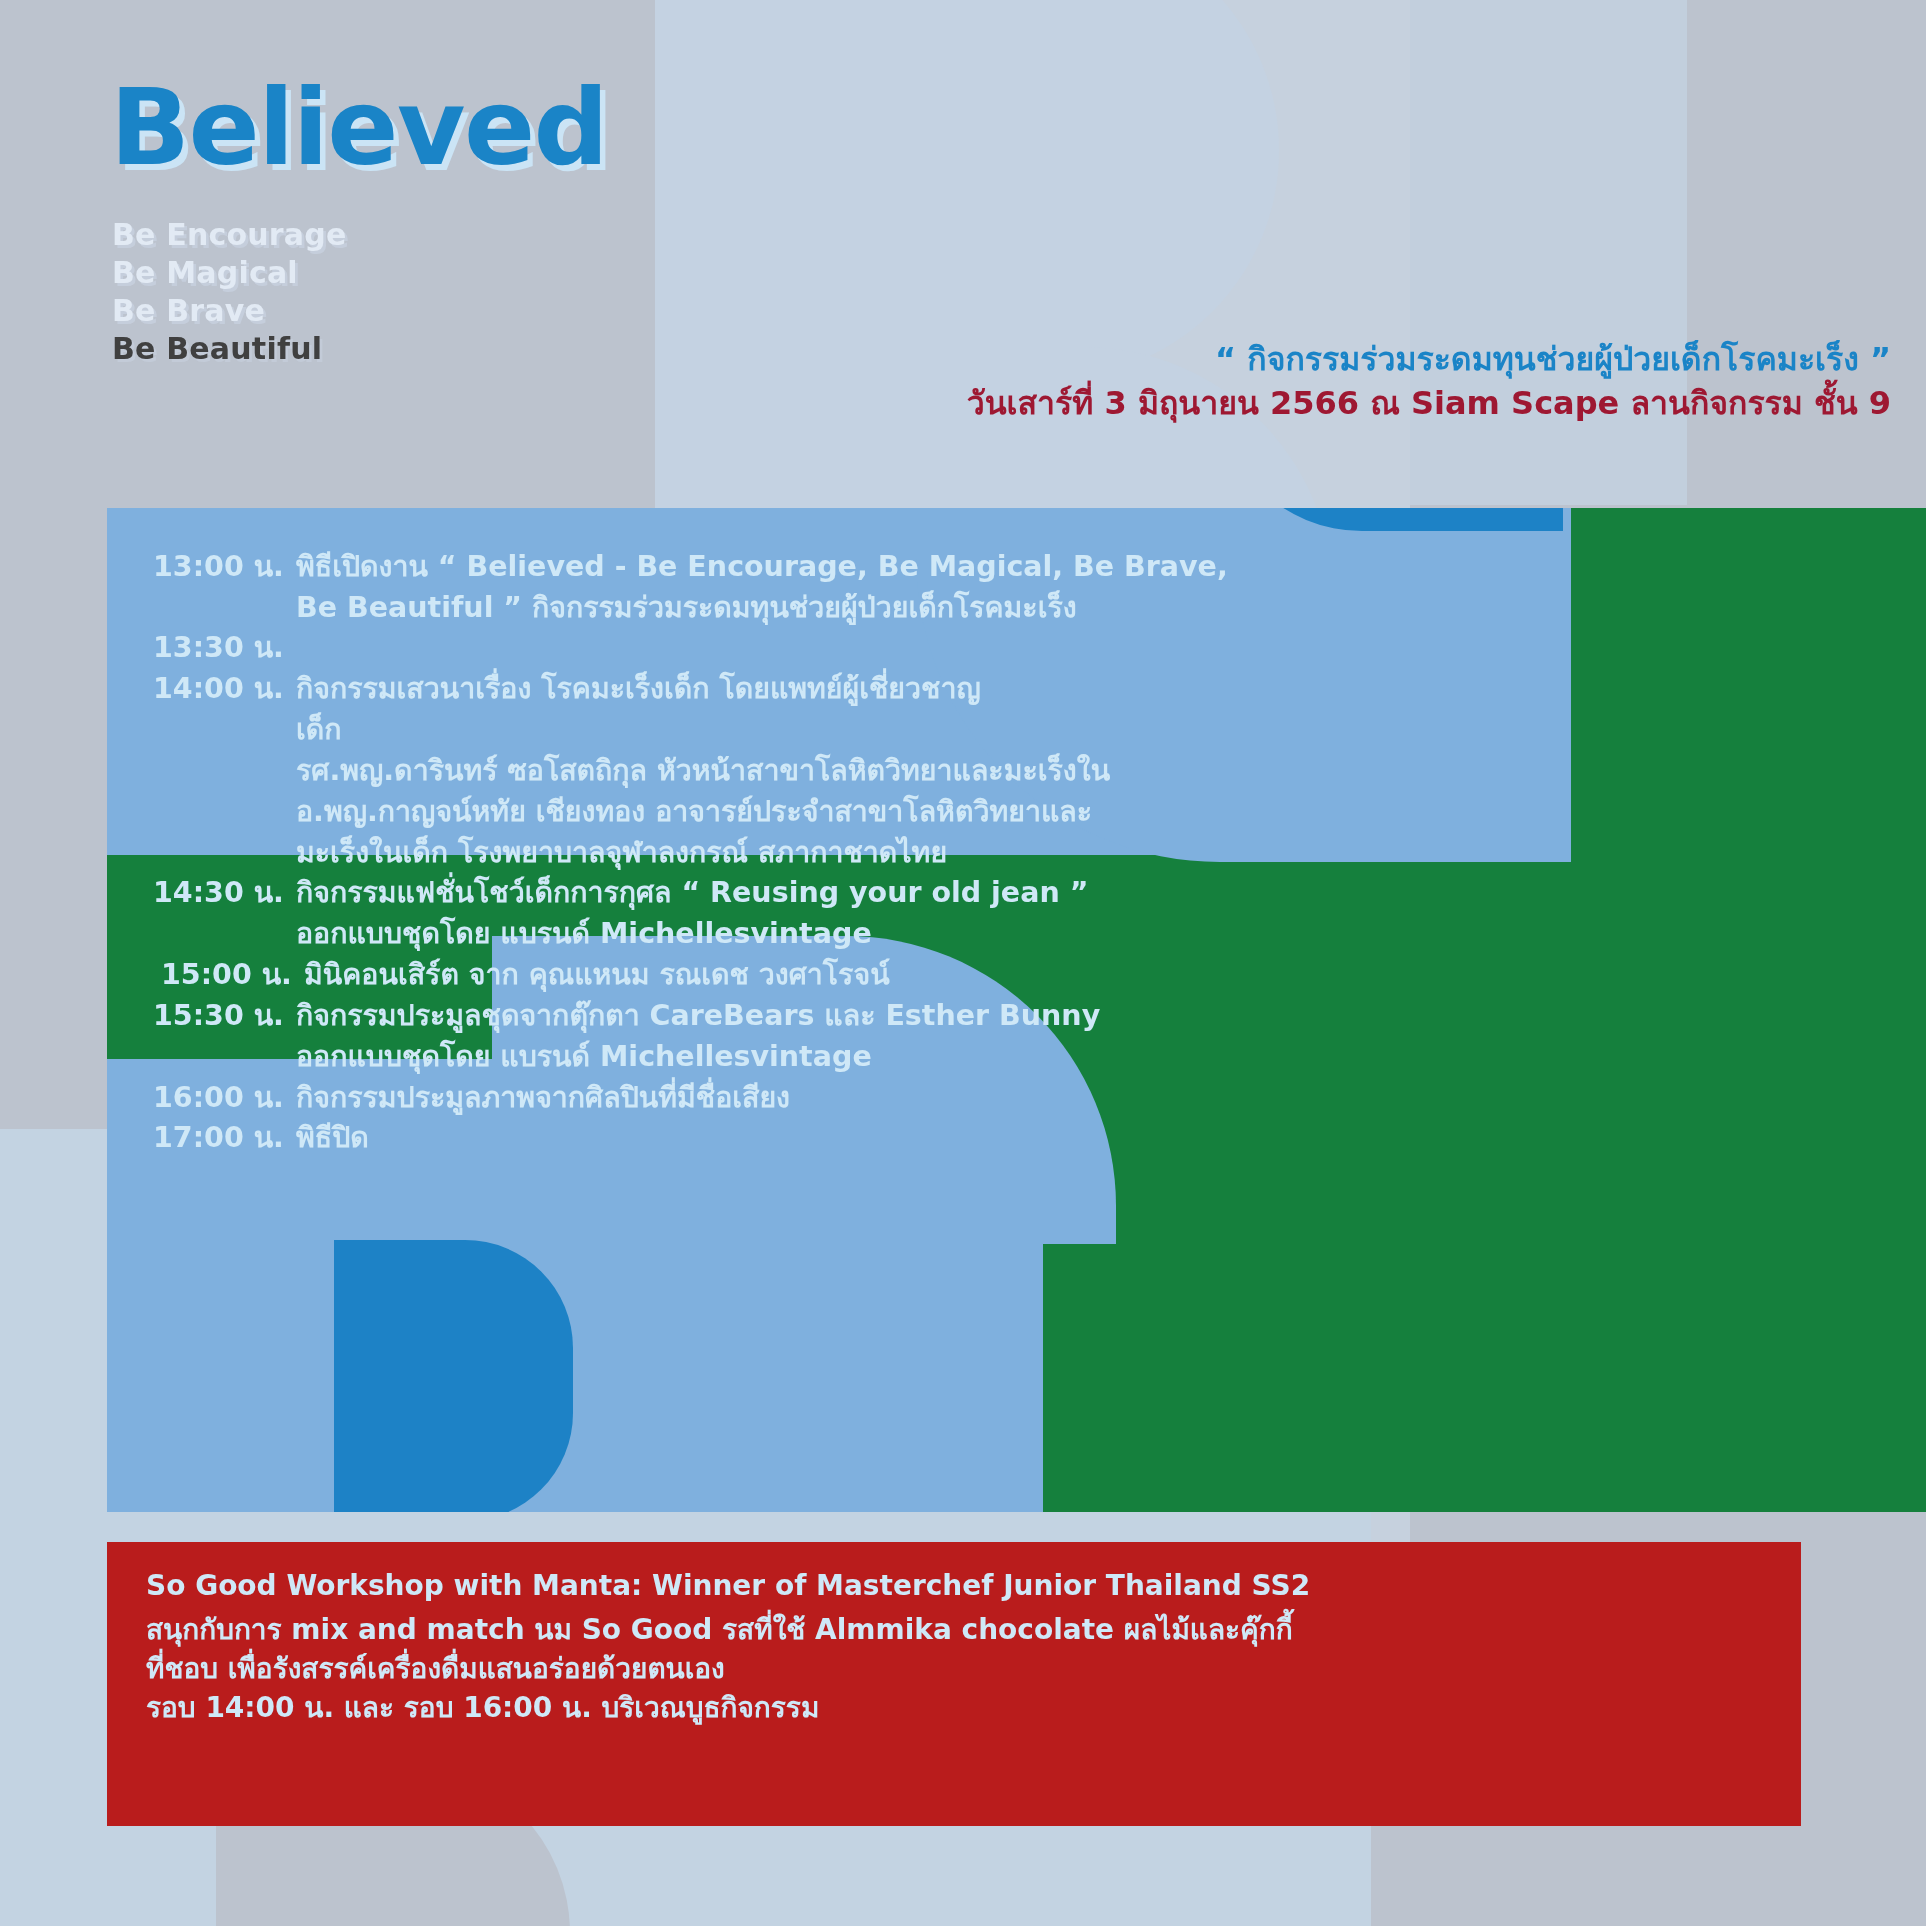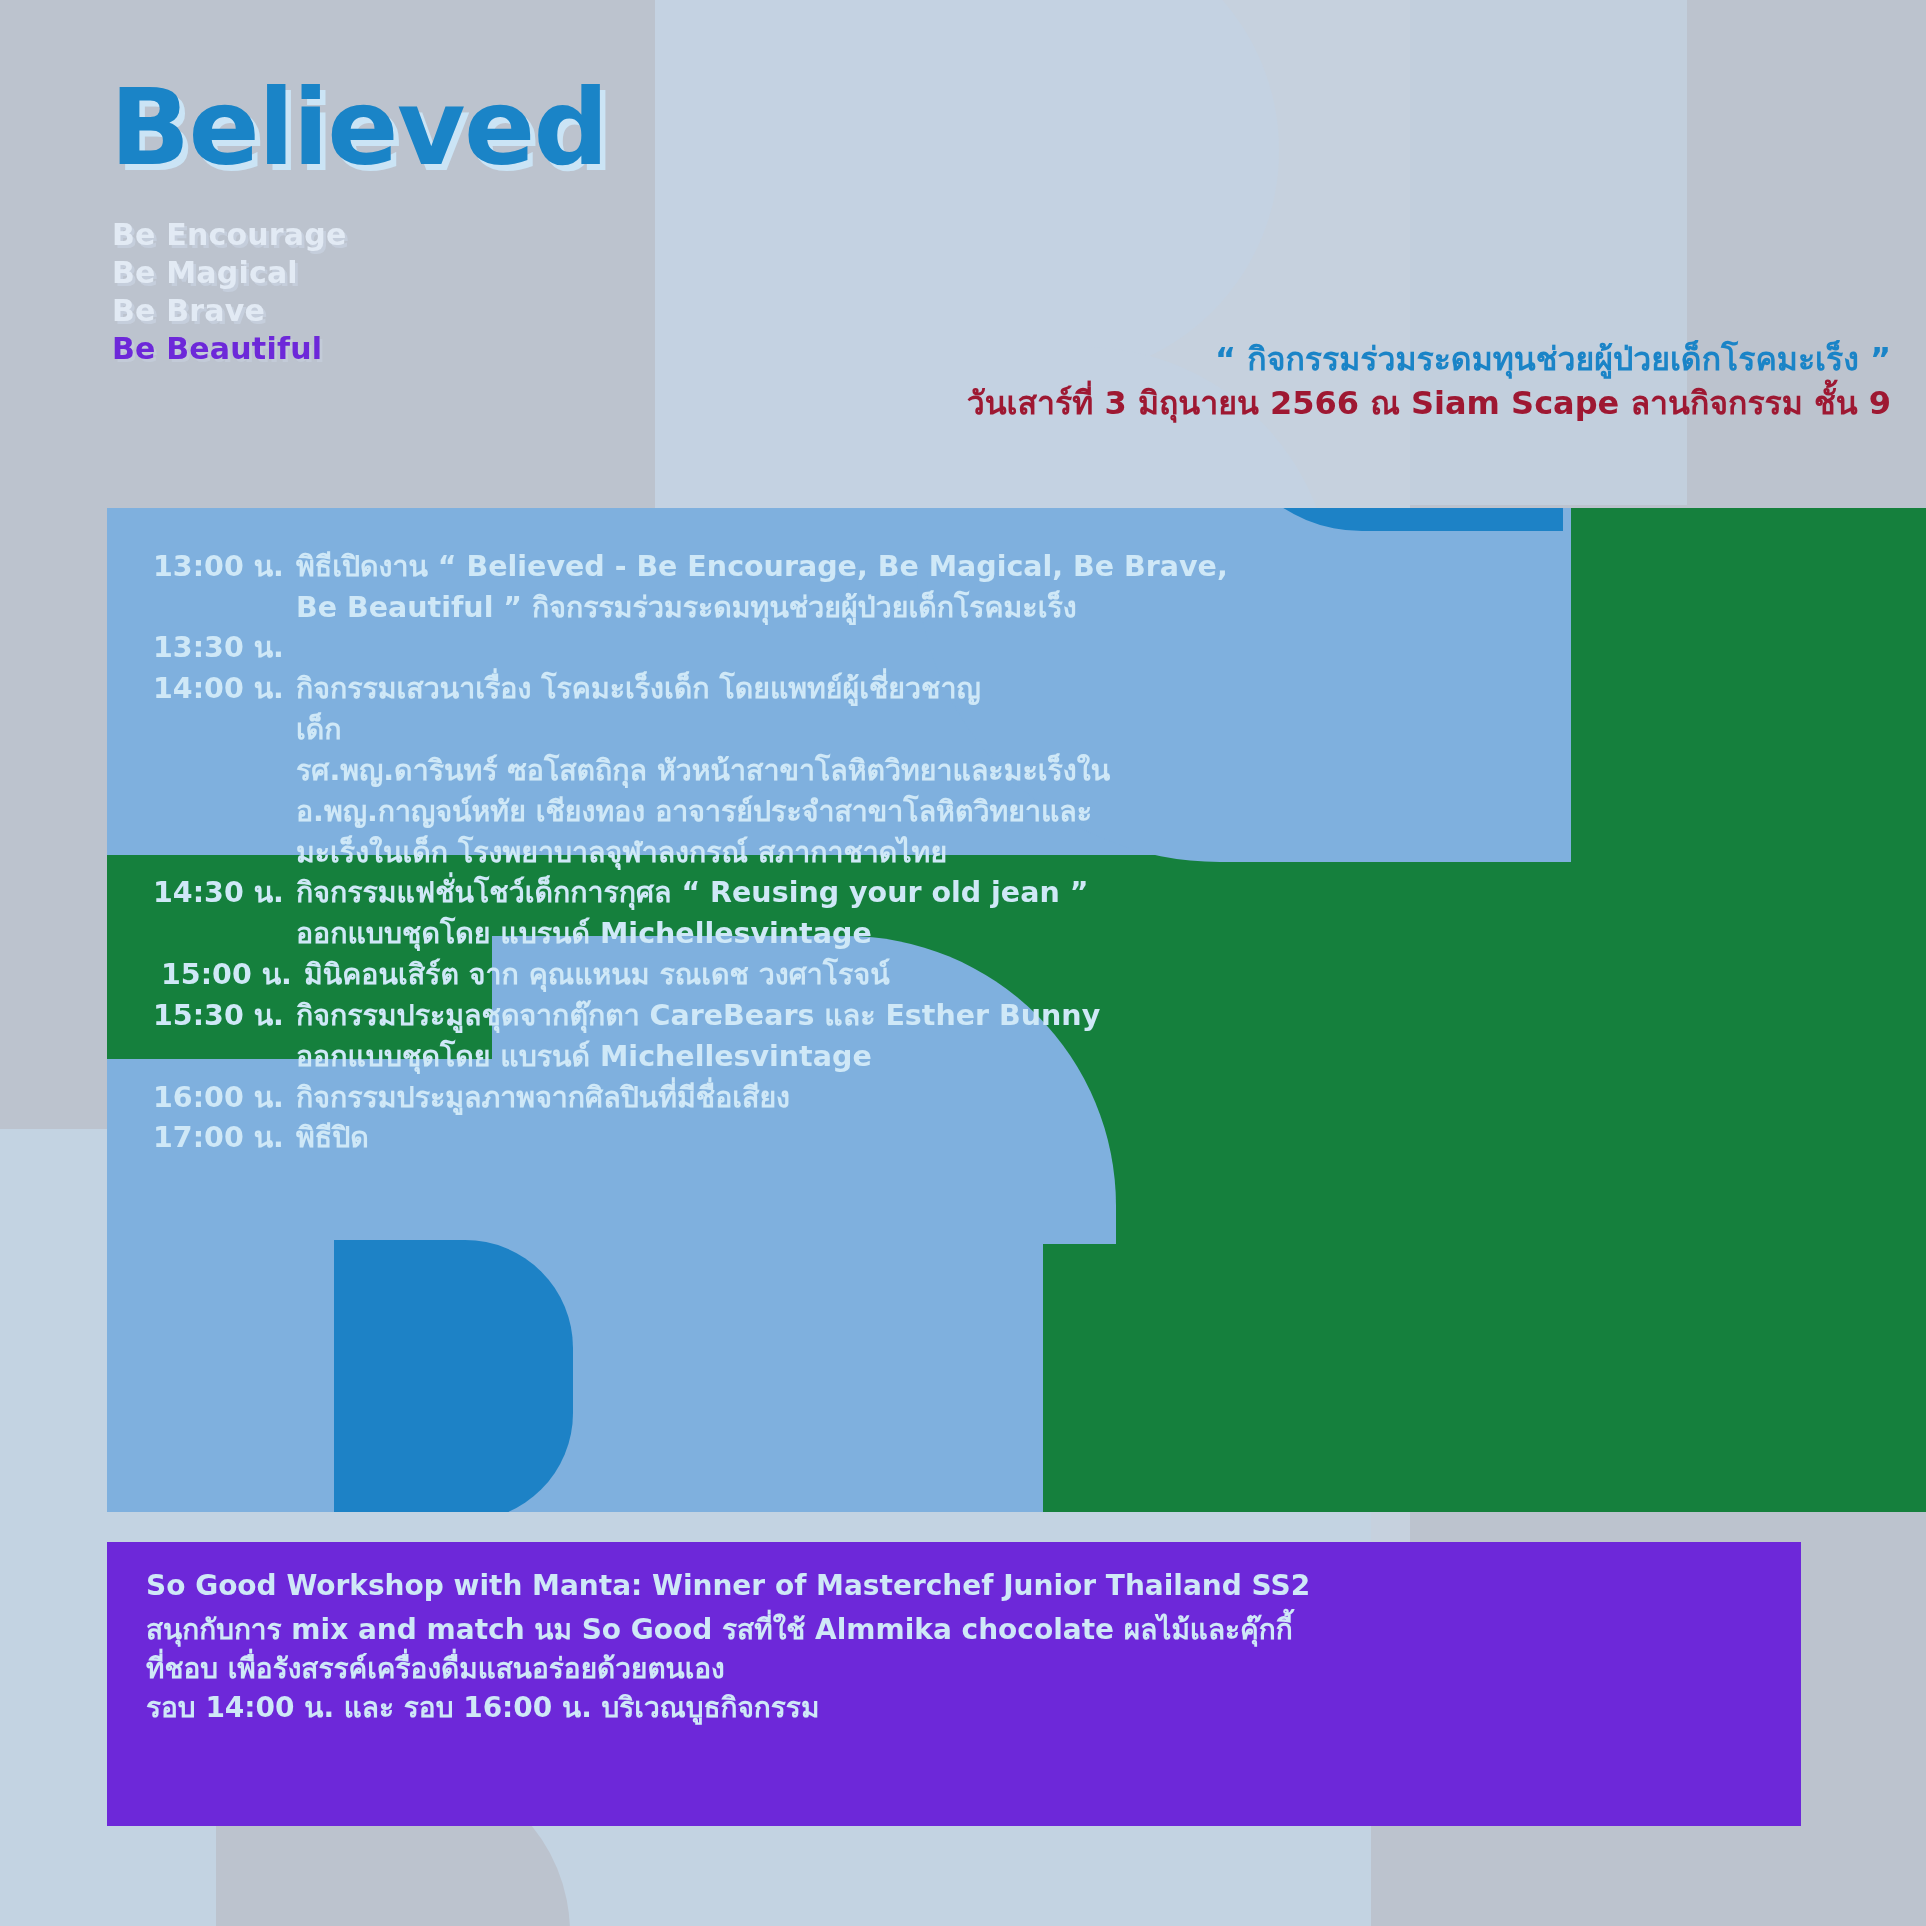--- a/index.html
+++ b/index.html
@@ -86,7 +86,7 @@
     color:#e2eaf4;letter-spacing:0.2px;
     text-shadow:2.7px 3.1px 0 rgba(200,210,224,.75);
   }
-  .tagline.accent{color:#6d28d9;text-shadow:2.7px 3.1px 0 rgba(200,210,224,.55);}
+  .tagline.accent{color:#404040;text-shadow:2.7px 3.1px 0 rgba(200,210,224,.55);}
 
   .header-right{
     position:absolute;right:35px;top:339px;width:1171px;text-align:right;

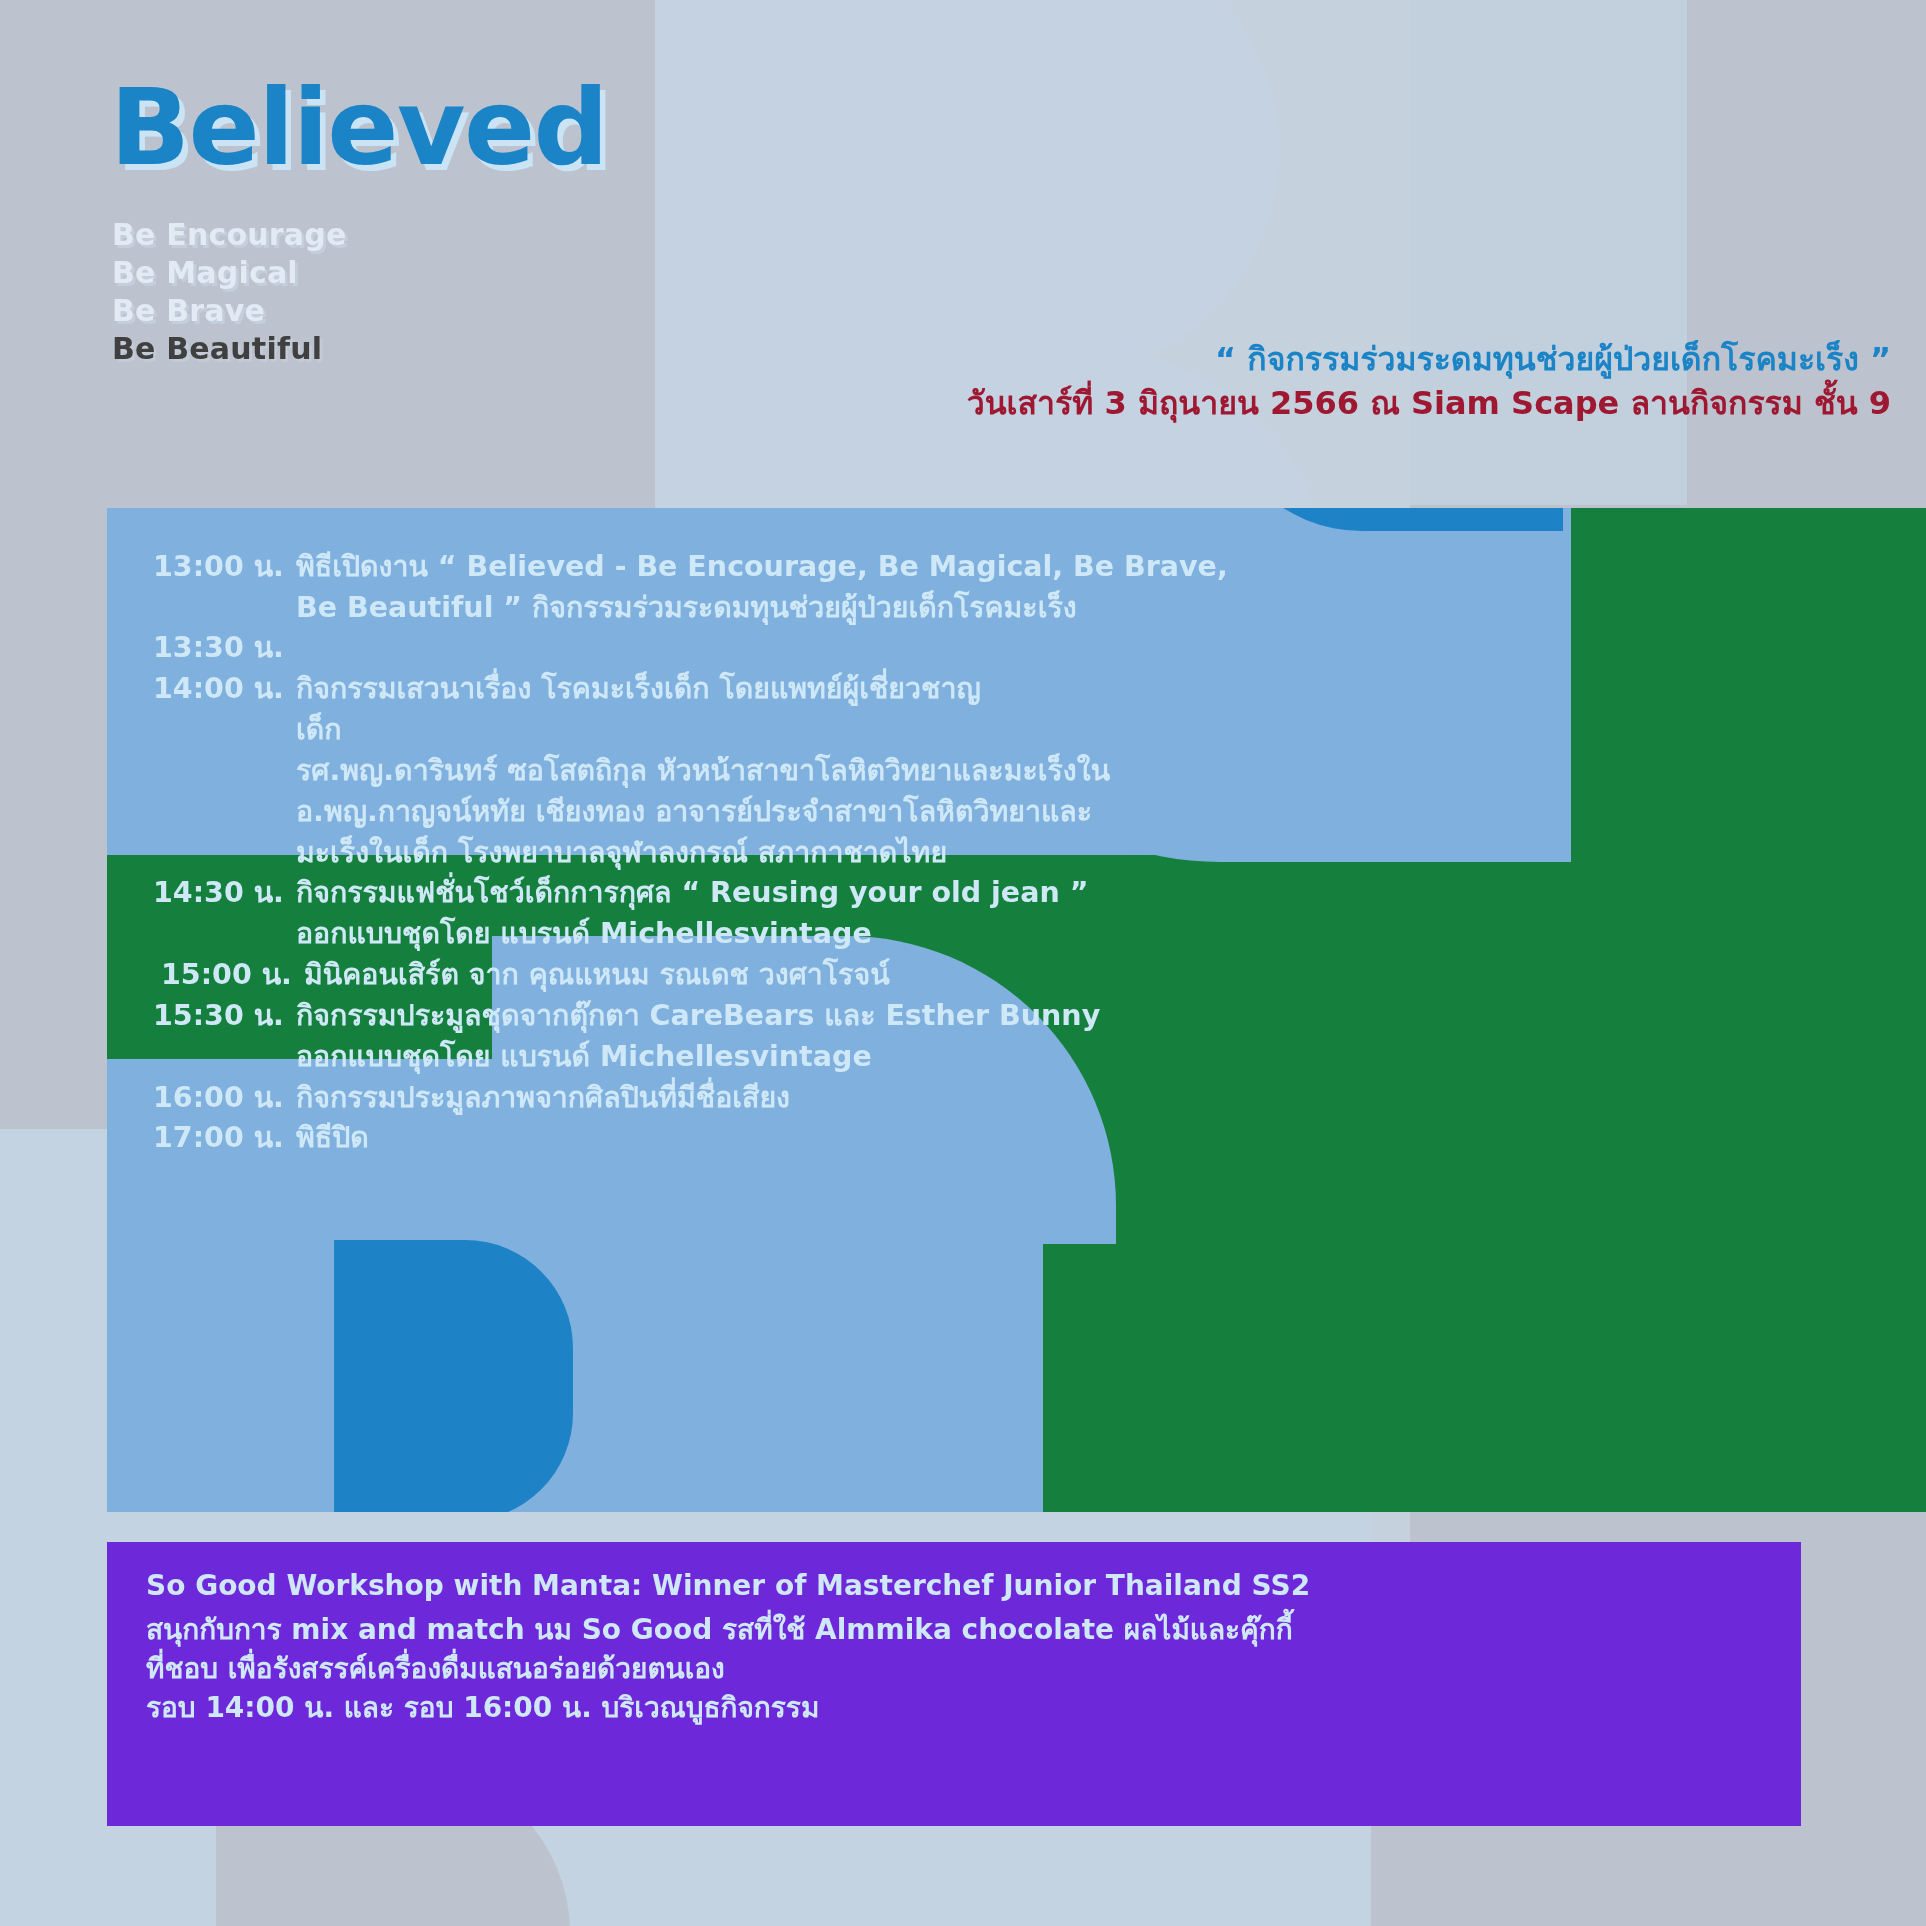--- a/index.html
+++ b/index.html
@@ -151,7 +151,7 @@
   
   .redbox{
     position:absolute;left:107px;top:1542px;width:1694px;height:284px;
-    background:#6d28d9;overflow:hidden;
+    background:#b91c1c;overflow:hidden;
   }
   .redbox .inner{
     position:absolute;left:39px;top:24px;right:15.4px;

